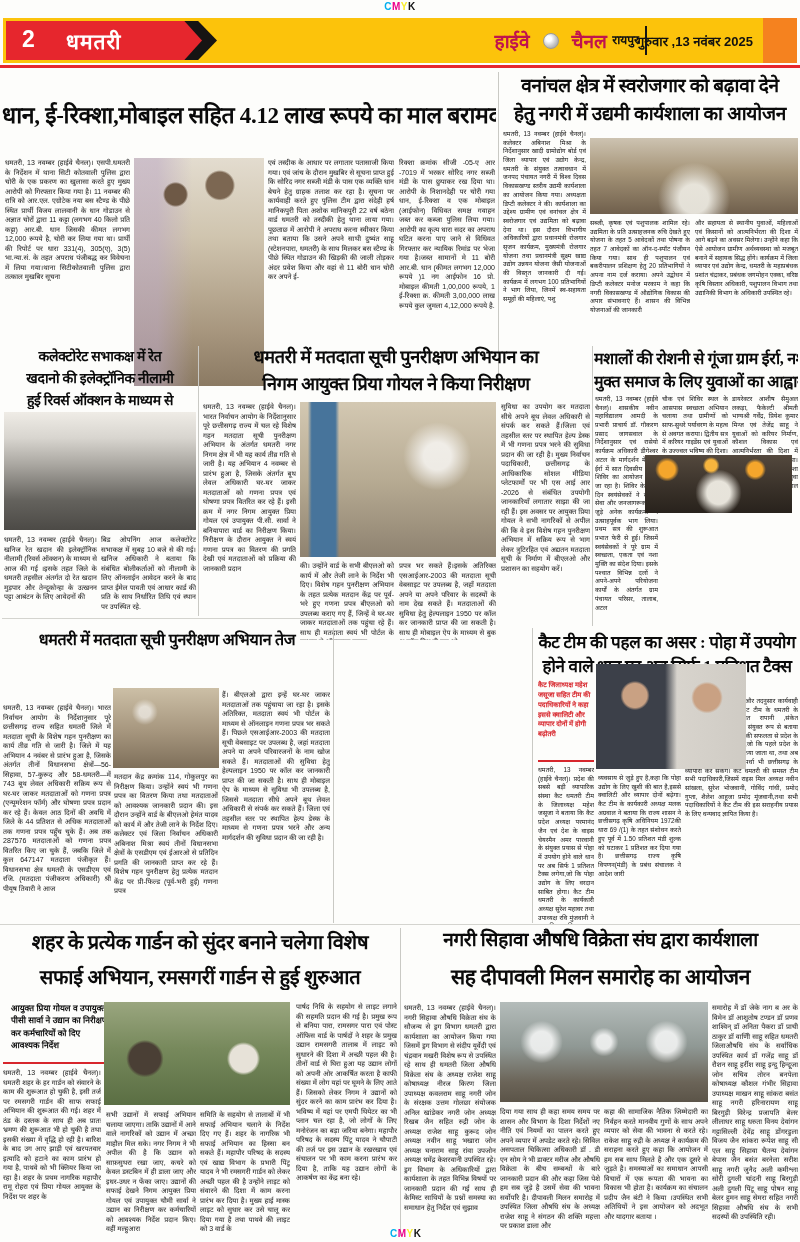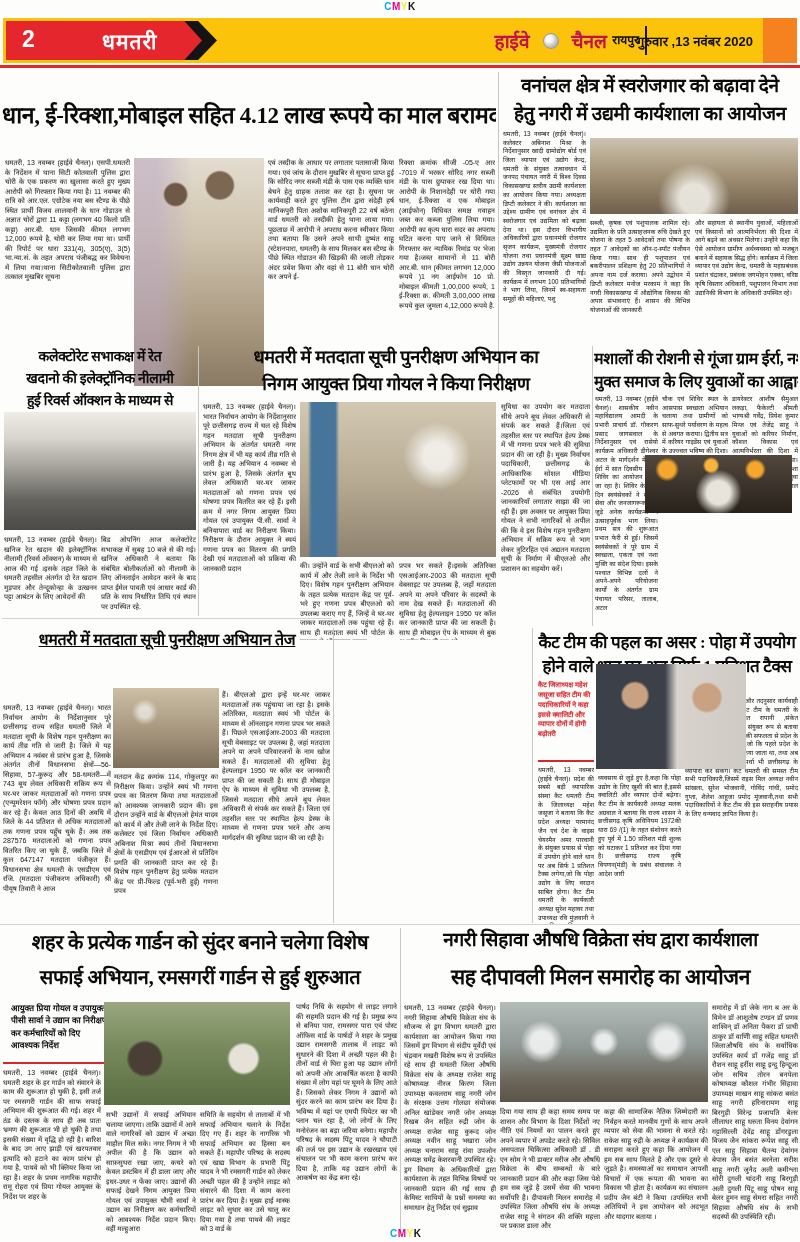--- a/index.html
+++ b/index.html
@@ -35,7 +35,7 @@
     <div class="abs tab-black" style="left:172px;top:3px;width:42px;height:39px;"></div>
     <div class="abs tab-red" style="left:3px;top:3px;width:196px;height:39px;">
       <span class="abs" style="left:16px;top:5px;color:#fff;font-weight:bold;font-size:23px;">2</span>
-      <span class="abs" style="left:60px;top:6px;color:#fff;font-weight:bold;font-size:21px;letter-spacing:1px;margin-left:36px;">धमतरी</span>
+      <span class="abs" style="left:60px;top:6px;color:#fff;font-weight:bold;font-size:21px;letter-spacing:1px;">धमतरी</span>
     </div>
     <div class="abs" style="right:190px;top:9px;height:28px;display:flex;align-items:center;gap:13px;font-family:Liberation Mono, monospace;">
       <span class="brand" style="font-size:19px;">हाईवे</span>

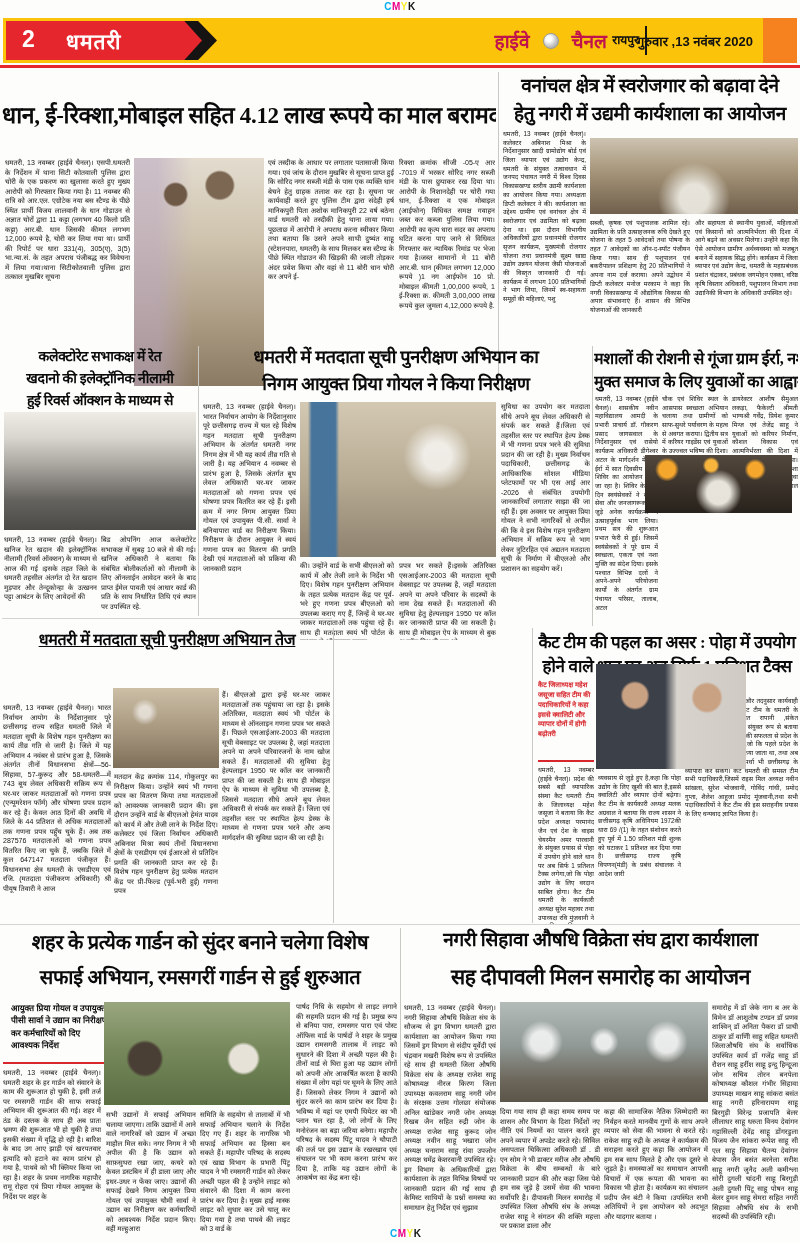--- a/index.html
+++ b/index.html
@@ -44,7 +44,7 @@
     </div>
     <span class="abs" style="right:158px;top:13px;color:#111;font-weight:bold;font-size:12px;">रायपुर</span>
     <div class="abs" style="right:150px;top:8px;width:2px;height:29px;background:#151515;"></div>
-    <span class="abs" style="right:44px;top:14px;color:#111;font-weight:bold;font-size:13px;white-space:nowrap;">गुरुवार ,13 नवंबर 2020</span>
+    <span class="abs" style="right:44px;top:14px;color:#111;font-weight:bold;font-size:13px;white-space:nowrap;">गुरुवार ,13 नवंबर 2025</span>
     <div class="abs" style="right:0;top:0;width:34px;height:45px;background:#f5821f;"></div>
   </div>
   <div class="abs" style="left:0;top:65px;width:800px;height:3px;background:#e6262d;"></div>

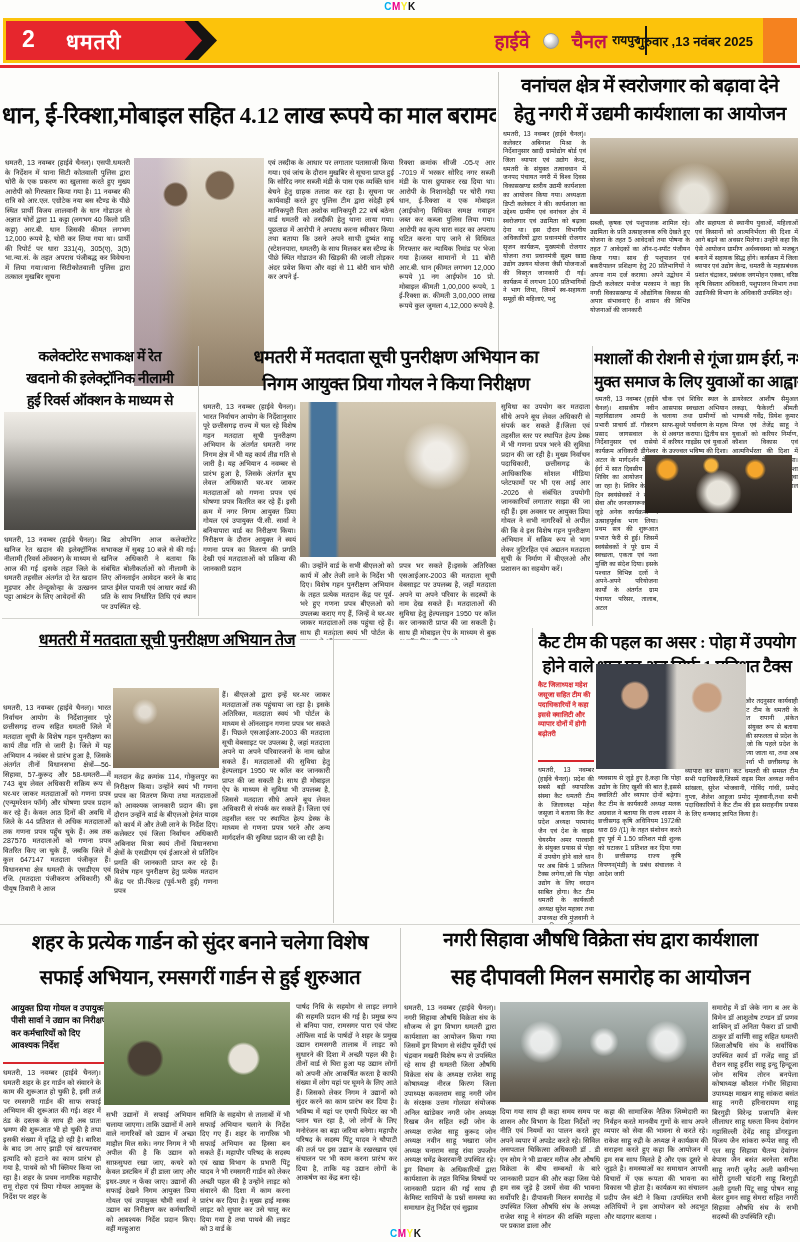--- a/index.html
+++ b/index.html
@@ -106,7 +106,7 @@
        linear-gradient(180deg,#53483d 0%,#3a322a 55%,#28221c 100%);"></div>
 
   <div class="abs rule-h" style="left:2px;top:618px;width:330px;"></div>
-  <div class="abs hl" style="left:2px;top:628px;width:330px;font-size:16px;text-decoration:underline;">धमतरी में मतदाता सूची पुनरीक्षण अभियान तेज</div>
+  <div class="abs hl" style="left:2px;top:628px;width:330px;font-size:16px;">धमतरी में मतदाता सूची पुनरीक्षण अभियान तेज</div>
   <div class="abs photo" style="left:113px;top:688px;width:106px;height:80px;background:
        radial-gradient(circle at 30% 30%, rgba(255,255,255,0.6) 6%, rgba(0,0,0,0) 14%),
        linear-gradient(180deg,#ccbfa6 0%,#a5957d 55%,#7e6f5a 100%);"></div>

